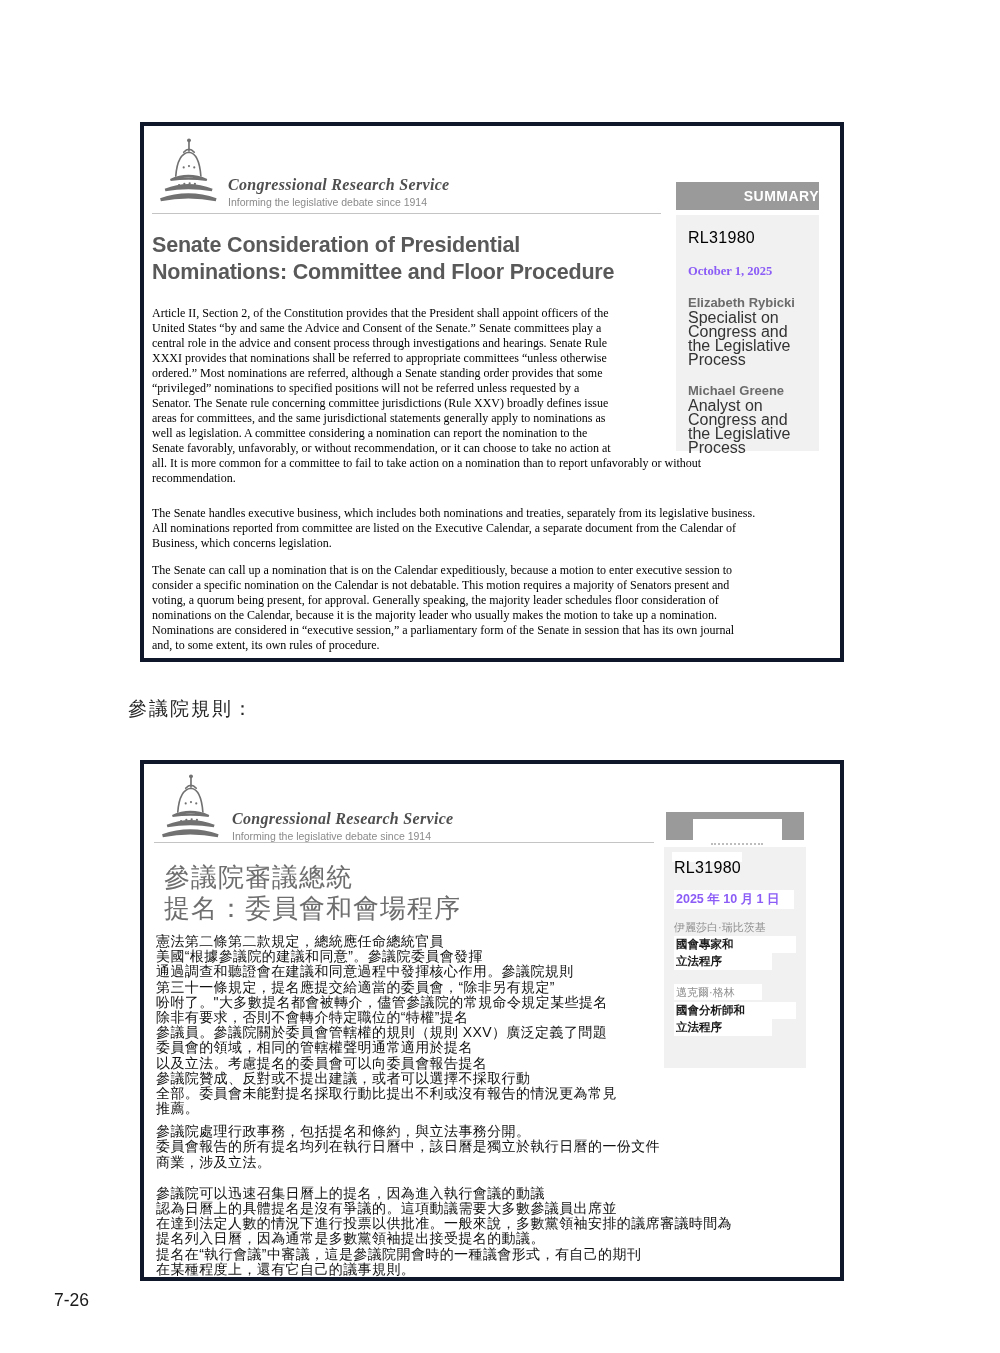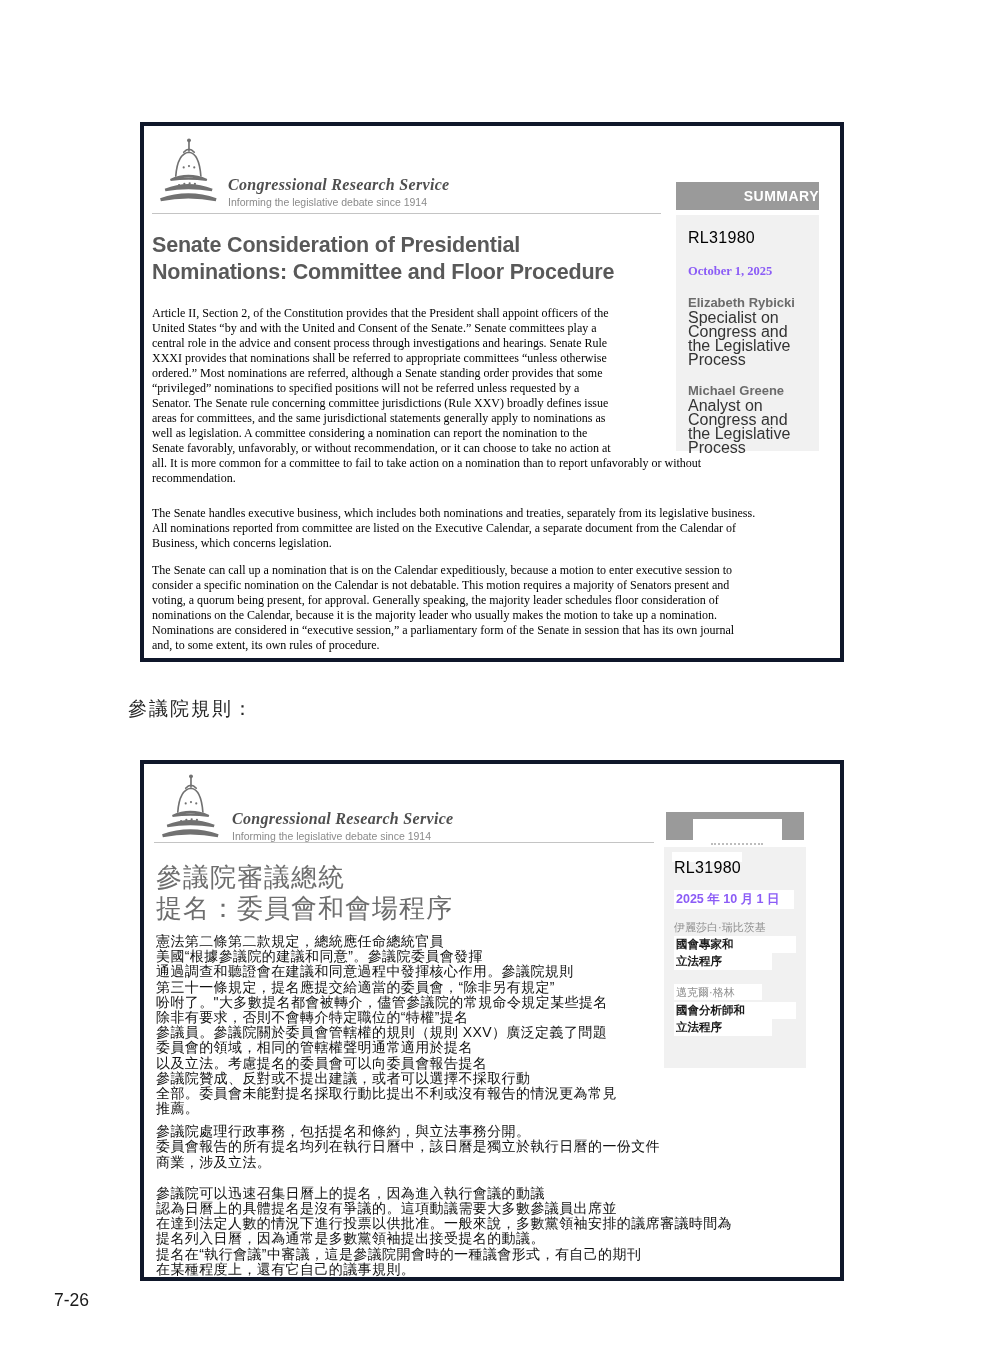--- a/index.html
+++ b/index.html
@@ -132,7 +132,7 @@
   <div class="body-en">
     <div class="para">
         <div class="eline">Article II, Section 2, of the Constitution provides that the President shall appoint officers of the</div>
-        <div class="eline">United States “by and with the United and Consent of the Senate.” Senate committees play a</div>
+        <div class="eline">United States “by and same the Advice and Consent of the Senate.” Senate committees play a</div>
         <div class="eline">central role in the advice and consent process through investigations and hearings. Senate Rule</div>
         <div class="eline">XXXI provides that nominations shall be referred to appropriate committees “unless otherwise</div>
         <div class="eline">ordered.” Most nominations are referred, although a Senate standing order provides that some</div>

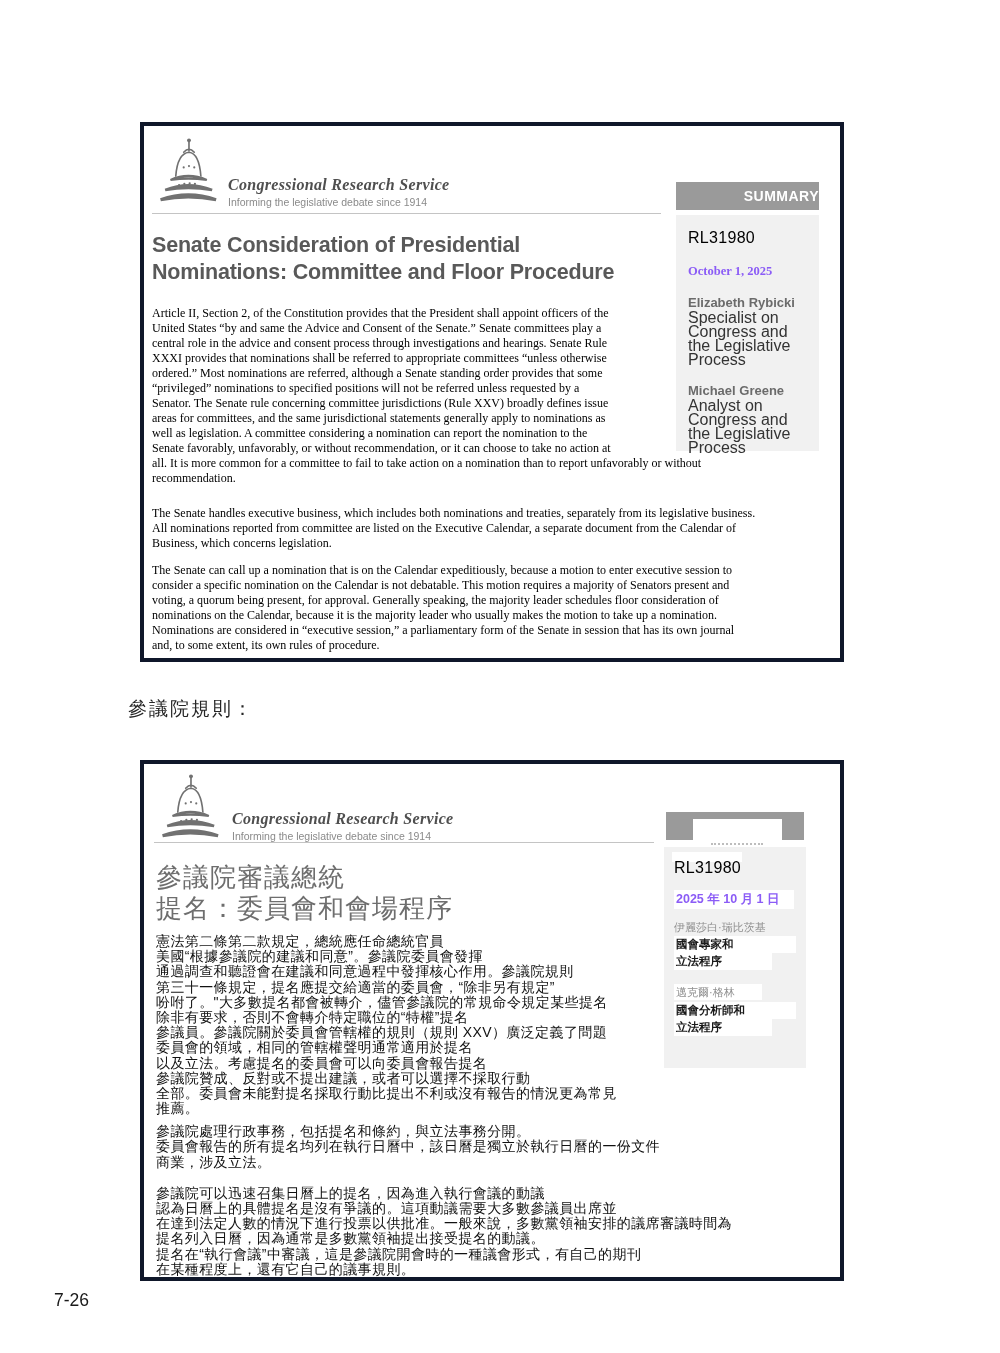--- a/index.html
+++ b/index.html
@@ -63,7 +63,7 @@
   #shot-zh .author { margin-bottom:14px; }
   .w122 { width:122px; } .w98 { width:98px; } .w120 { width:120px; } .w88 { width:88px; }
 
-  .title-zh { position:absolute; left:12px; top:98px; font-size:26px; color:#6e6e6e;
+  .title-zh { position:absolute; left:20px; top:98px; font-size:26px; color:#6e6e6e;
               line-height:31px; letter-spacing:1px; }
   .body-zh  { position:absolute; left:12px; top:170px; width:680px; }
   .zline { font-size:14px; line-height:15.2px; height:15.2px; white-space:nowrap;

